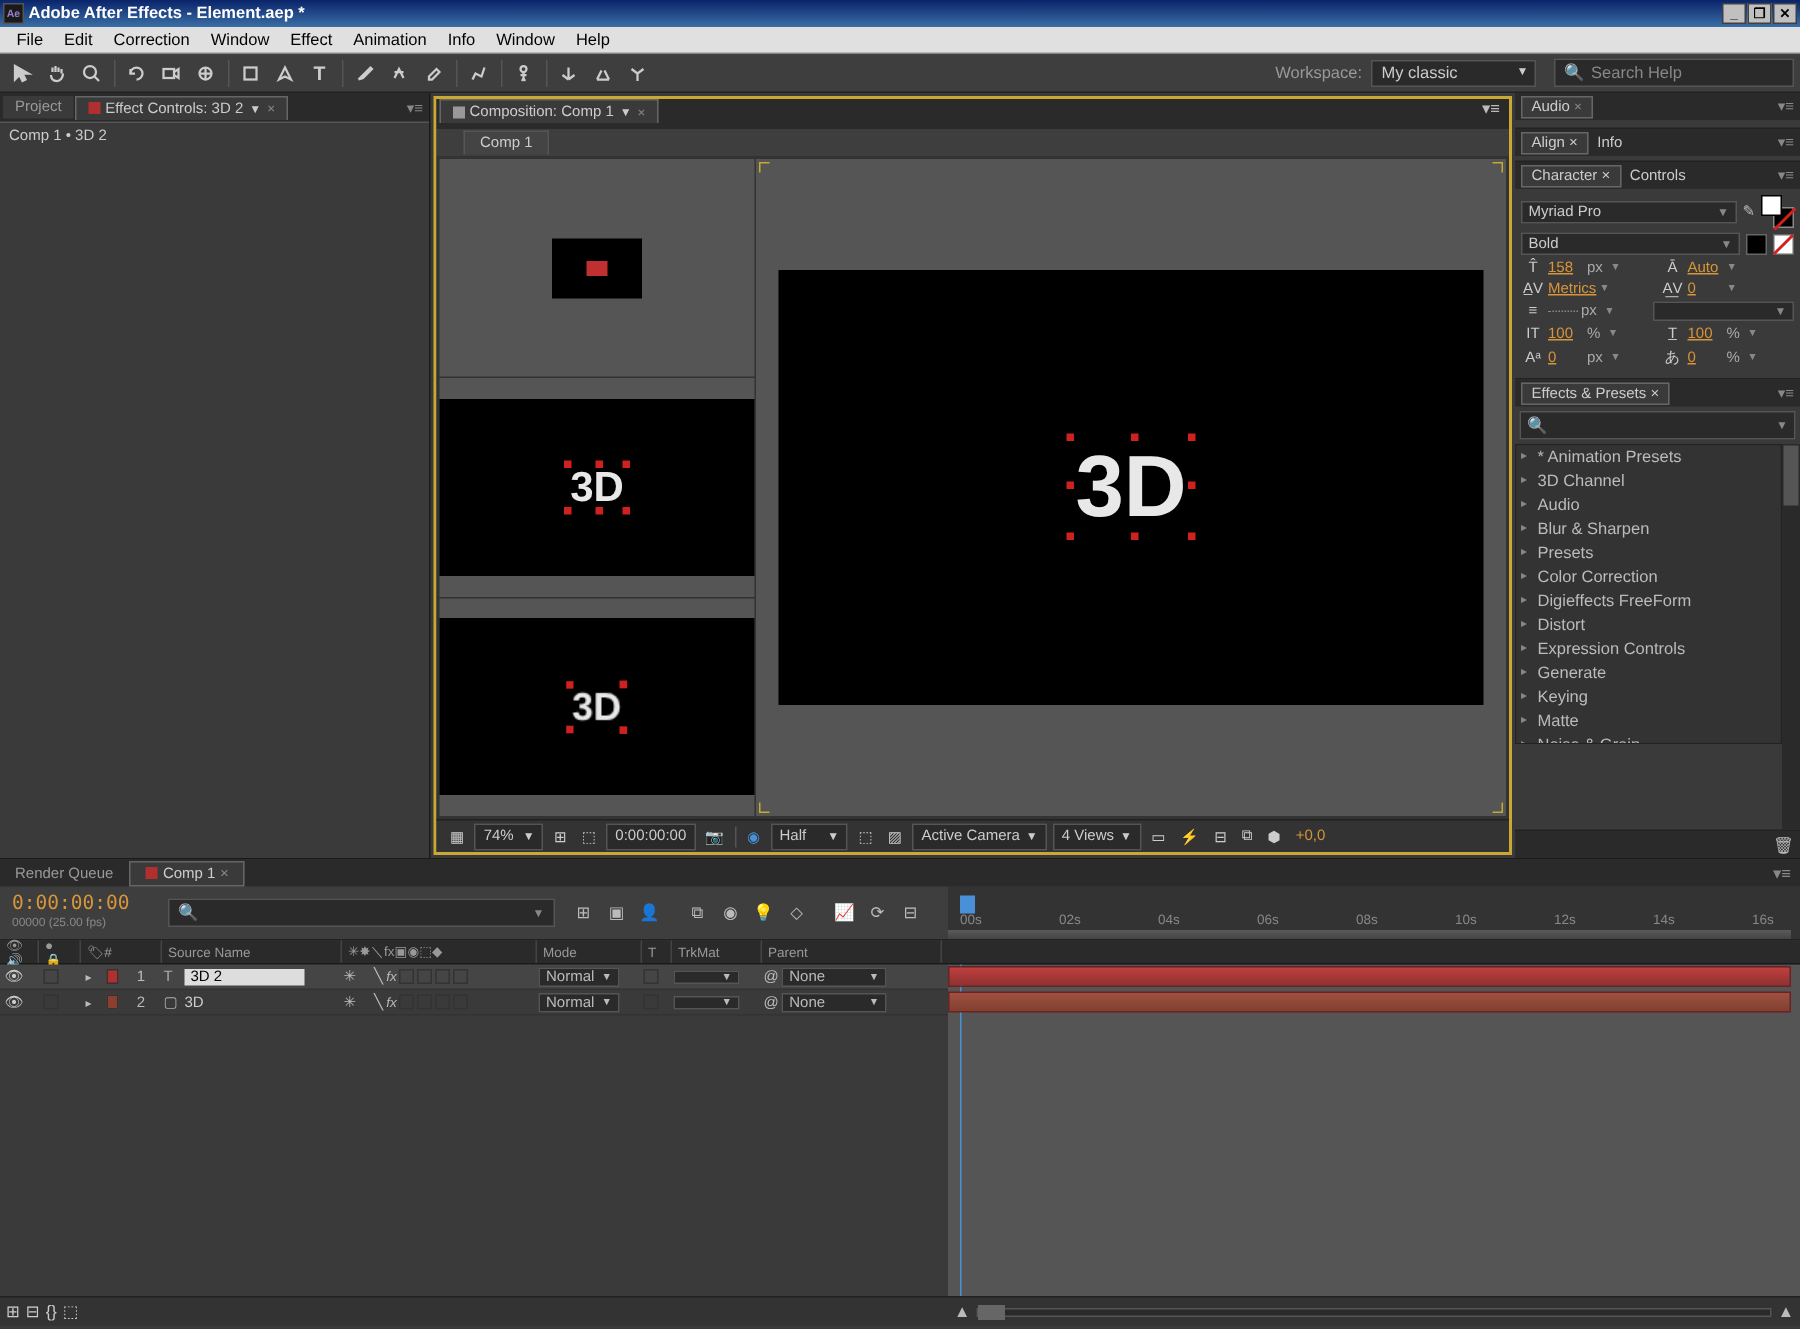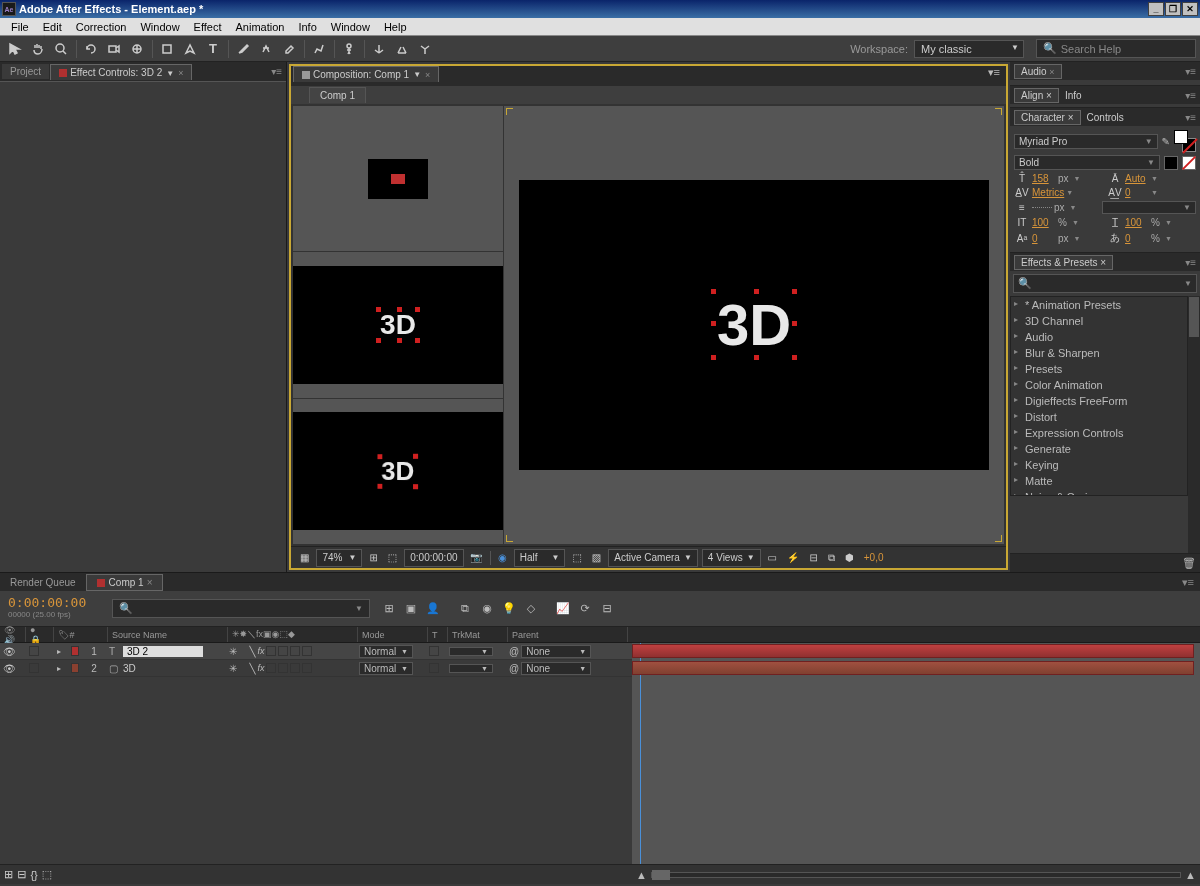--- a/index.html
+++ b/index.html
@@ -267,6 +267,7 @@
       <div class="panel-tab active"><span class="tab-sq"></span><span>Effect Controls: 3D 2</span><span style="margin-left:4px;font-size:8px;">▼</span><span class="x">×</span></div>
       <div class="opts">▾≡</div>
     </div>
+    <div class="breadcrumb">Comp 1 • 3D 2</div>
   </div>
 
   <div class="center-col">

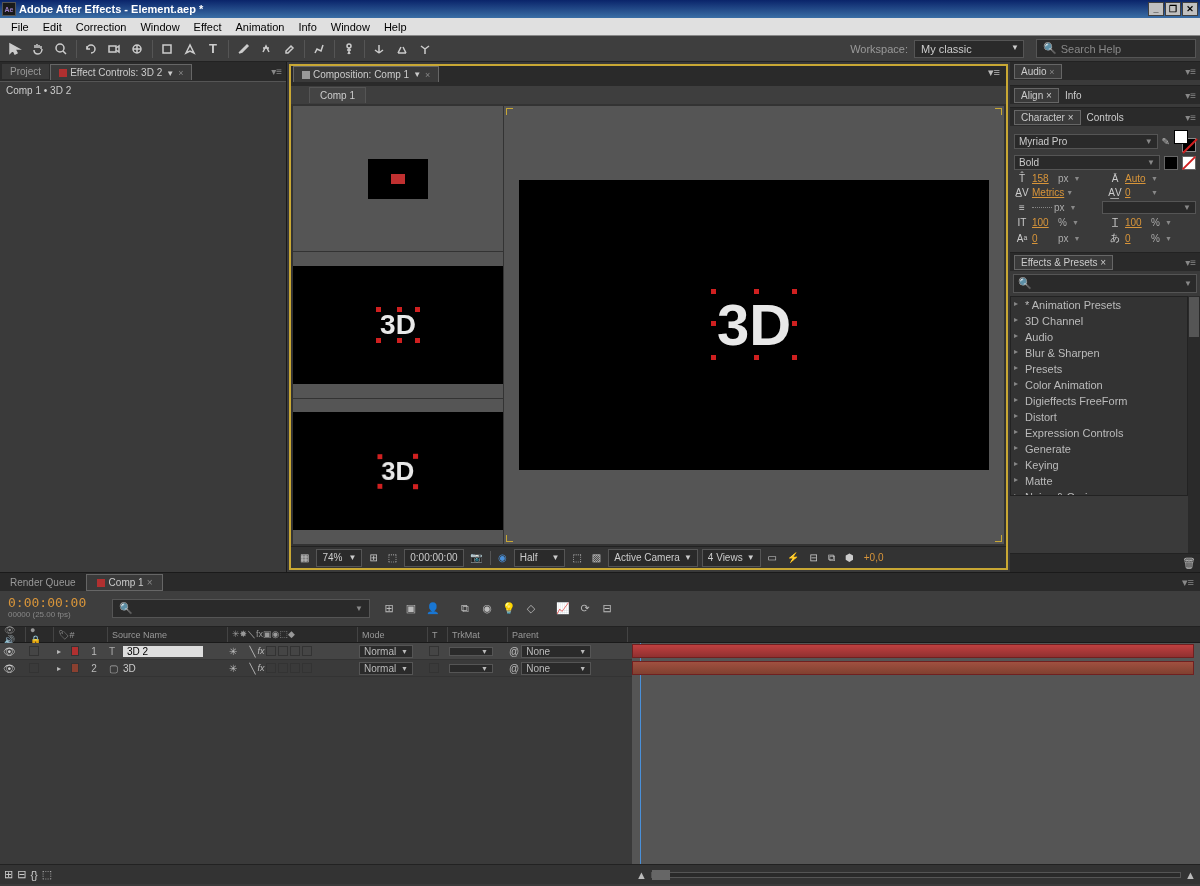--- a/index.html
+++ b/index.html
@@ -497,7 +497,7 @@
             <div class="fx-item">Audio</div>
             <div class="fx-item">Blur &amp; Sharpen</div>
             <div class="fx-item">Presets</div>
-            <div class="fx-item">Color Animation</div>
+            <div class="fx-item">Color Correction</div>
             <div class="fx-item">Digieffects FreeForm</div>
             <div class="fx-item">Distort</div>
             <div class="fx-item">Expression Controls</div>

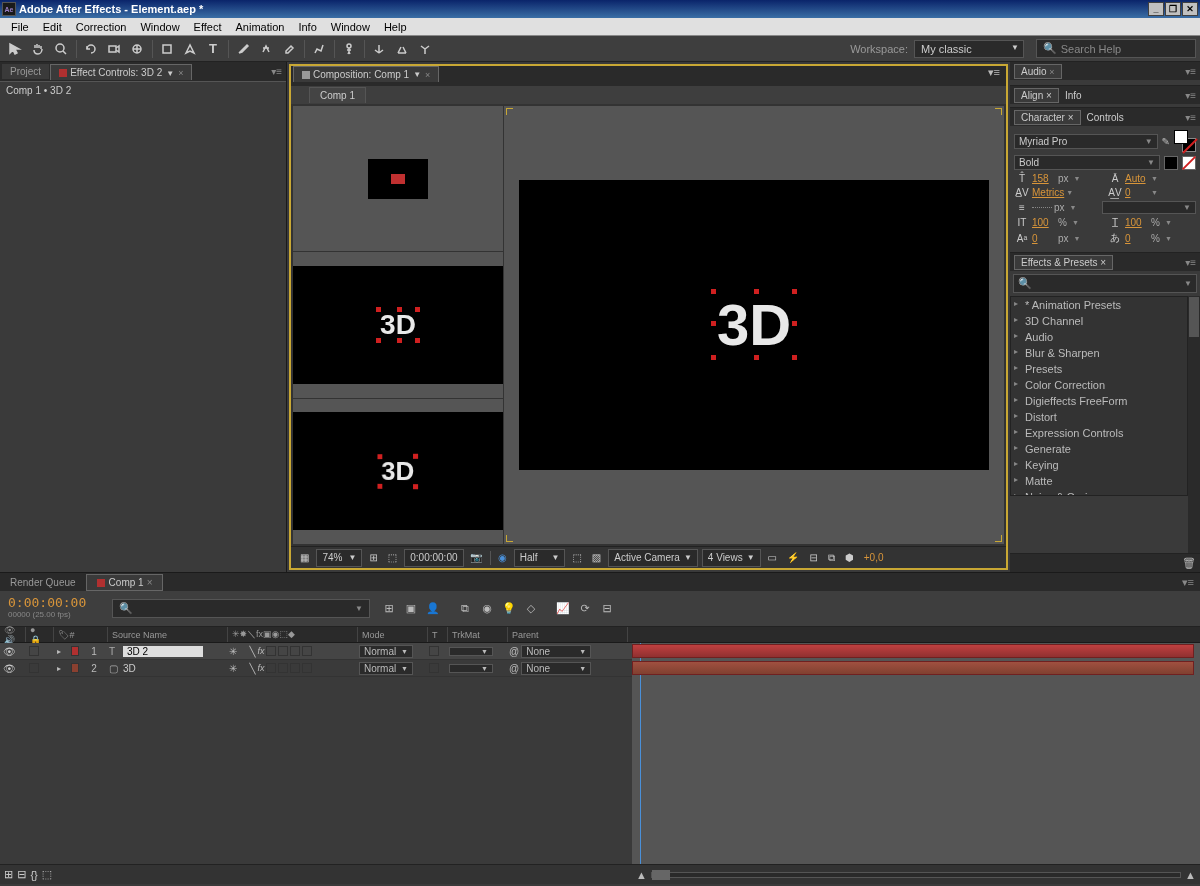--- a/index.html
+++ b/index.html
@@ -548,6 +548,21 @@
       <div class="ico-btn">⟳</div>
       <div class="ico-btn">⊟</div>
     </div>
+    <div class="ruler-block">
+      <div class="ruler" id="ruler">
+        <div class="bar"></div>
+        <div class="cti"></div>
+      <div class="tick" style="left: 8px; bottom: 8px;">00s</div>
+          <div class="tick" style="left: 74px; bottom: 8px;">02s</div>
+          <div class="tick" style="left: 140px; bottom: 8px;">04s</div>
+          <div class="tick" style="left: 206px; bottom: 8px;">06s</div>
+          <div class="tick" style="left: 272px; bottom: 8px;">08s</div>
+          <div class="tick" style="left: 338px; bottom: 8px;">10s</div>
+          <div class="tick" style="left: 404px; bottom: 8px;">12s</div>
+          <div class="tick" style="left: 470px; bottom: 8px;">14s</div>
+          <div class="tick" style="left: 536px; bottom: 8px;">16s</div>
+        </div>
+    </div>
   </div>
   <div class="tl-cols">
     <div class="c" style="width:26px;">👁🔊</div>

